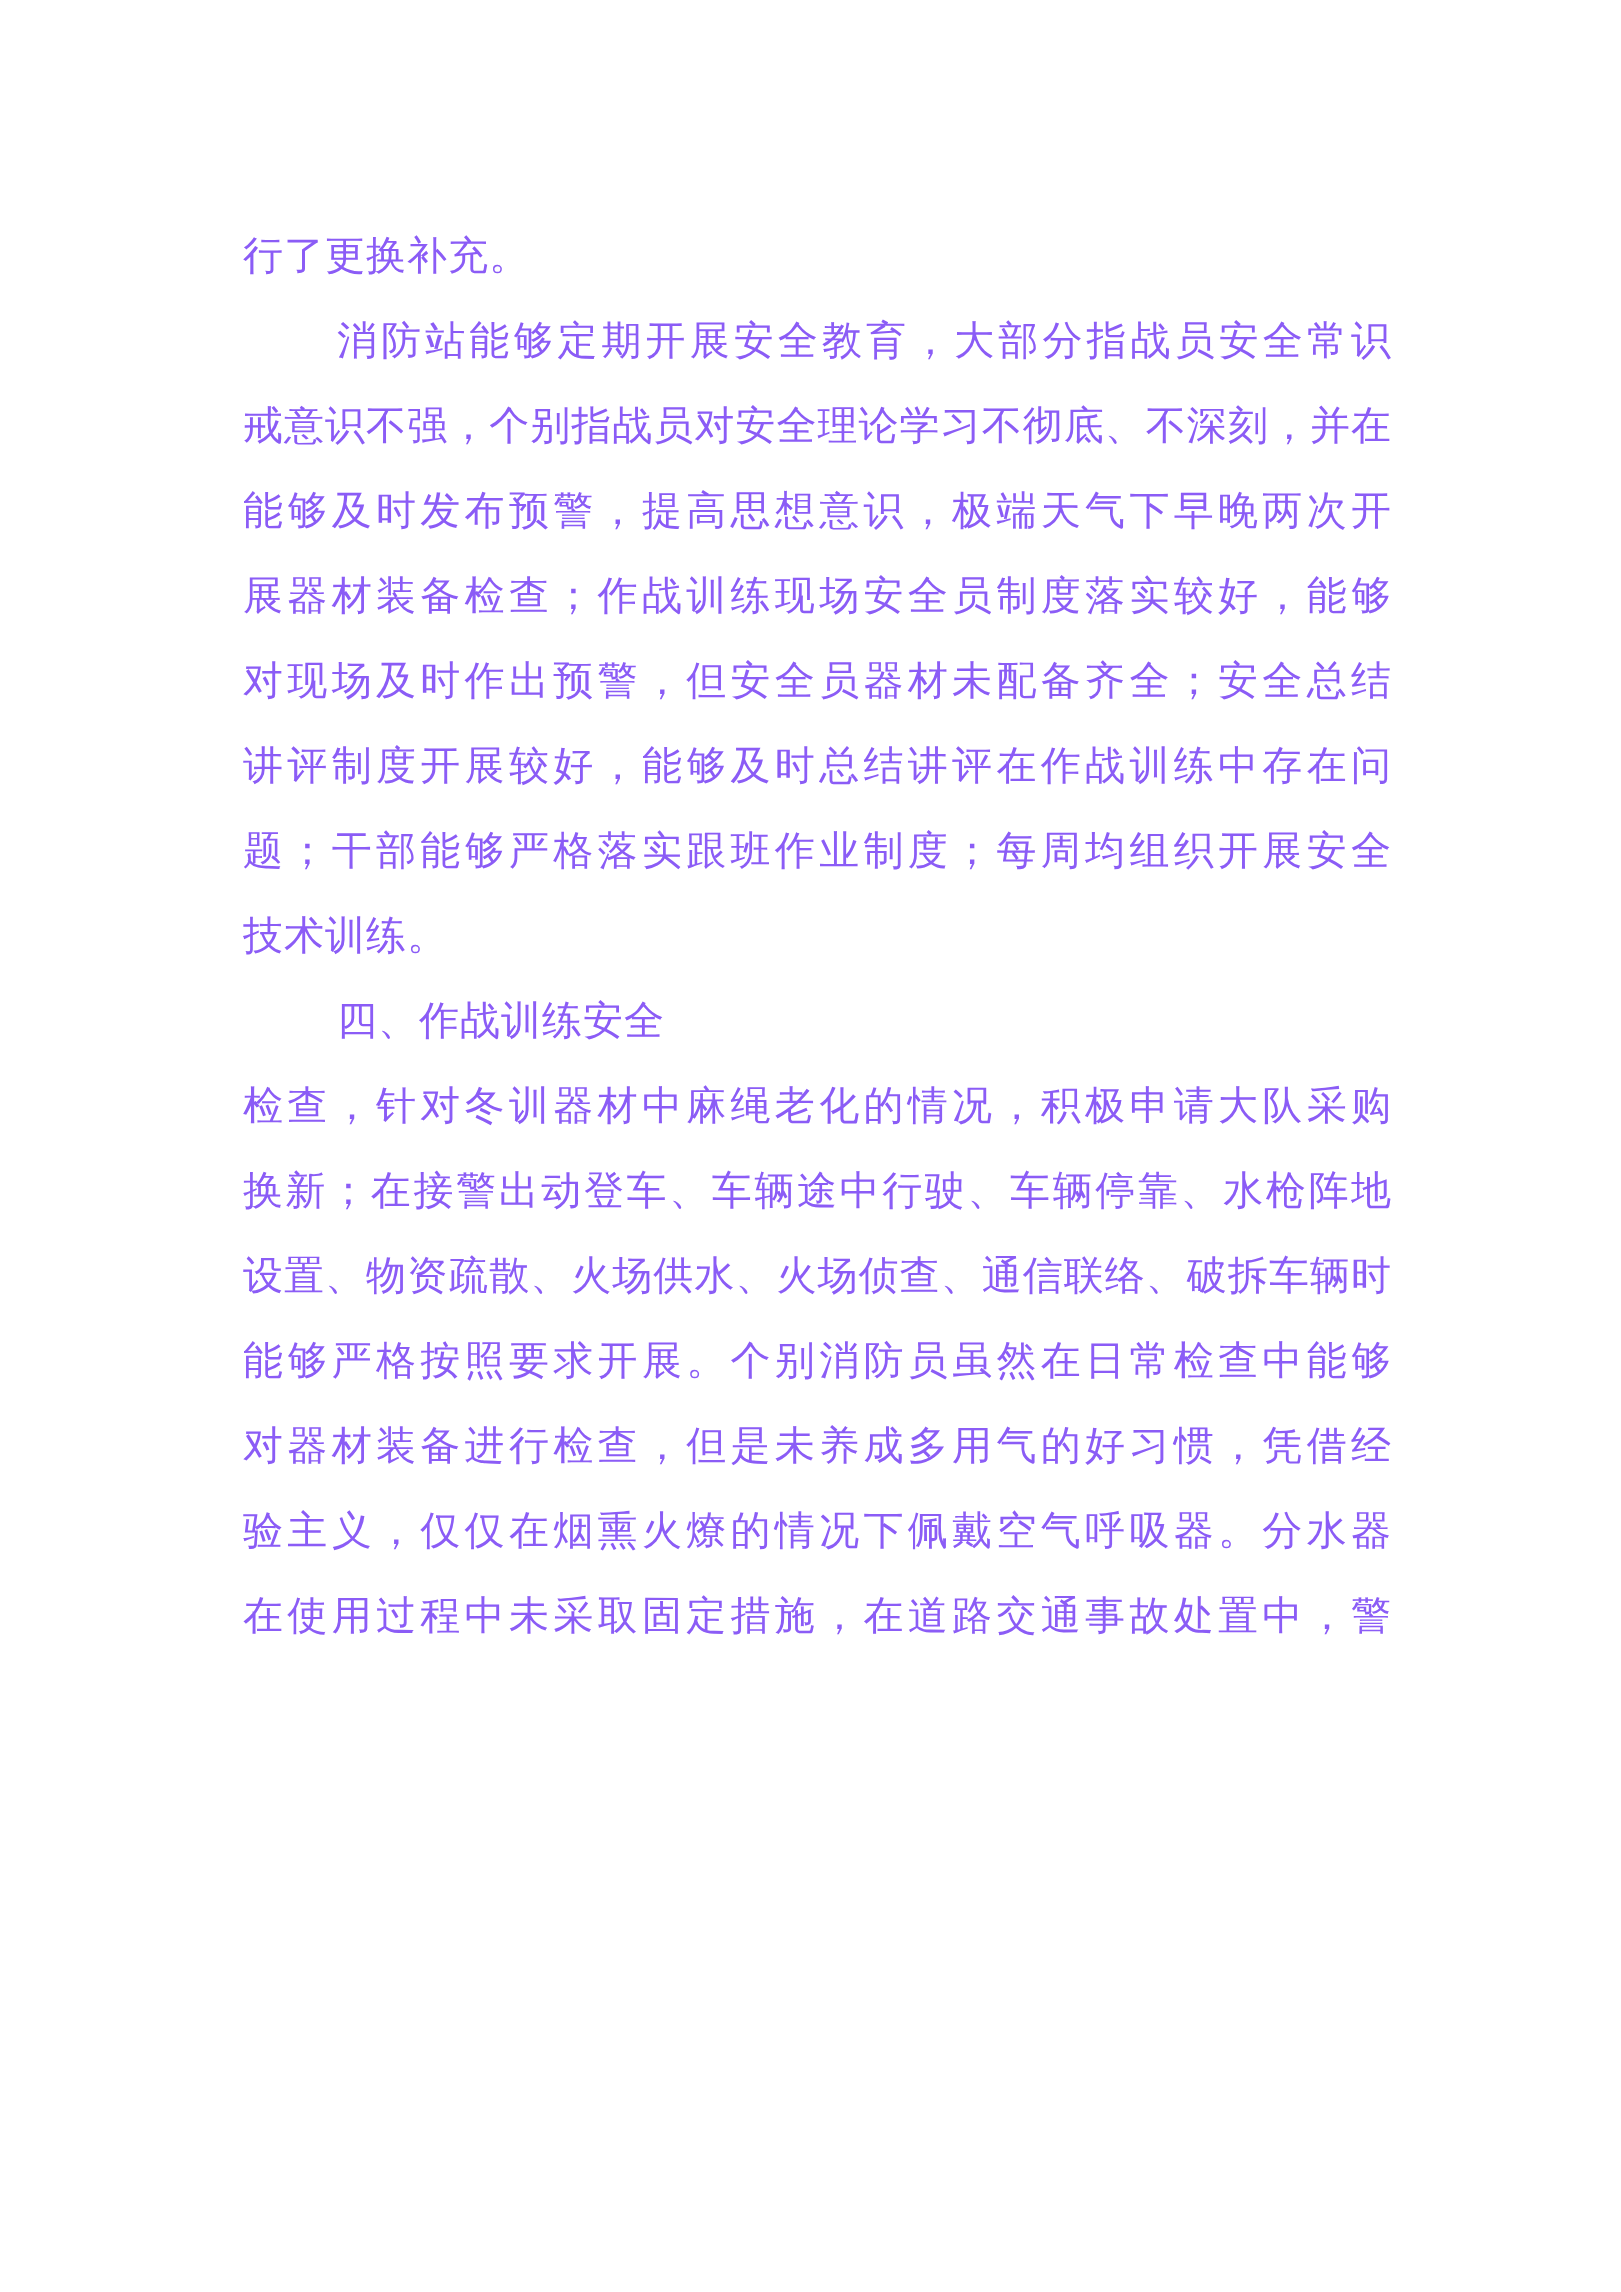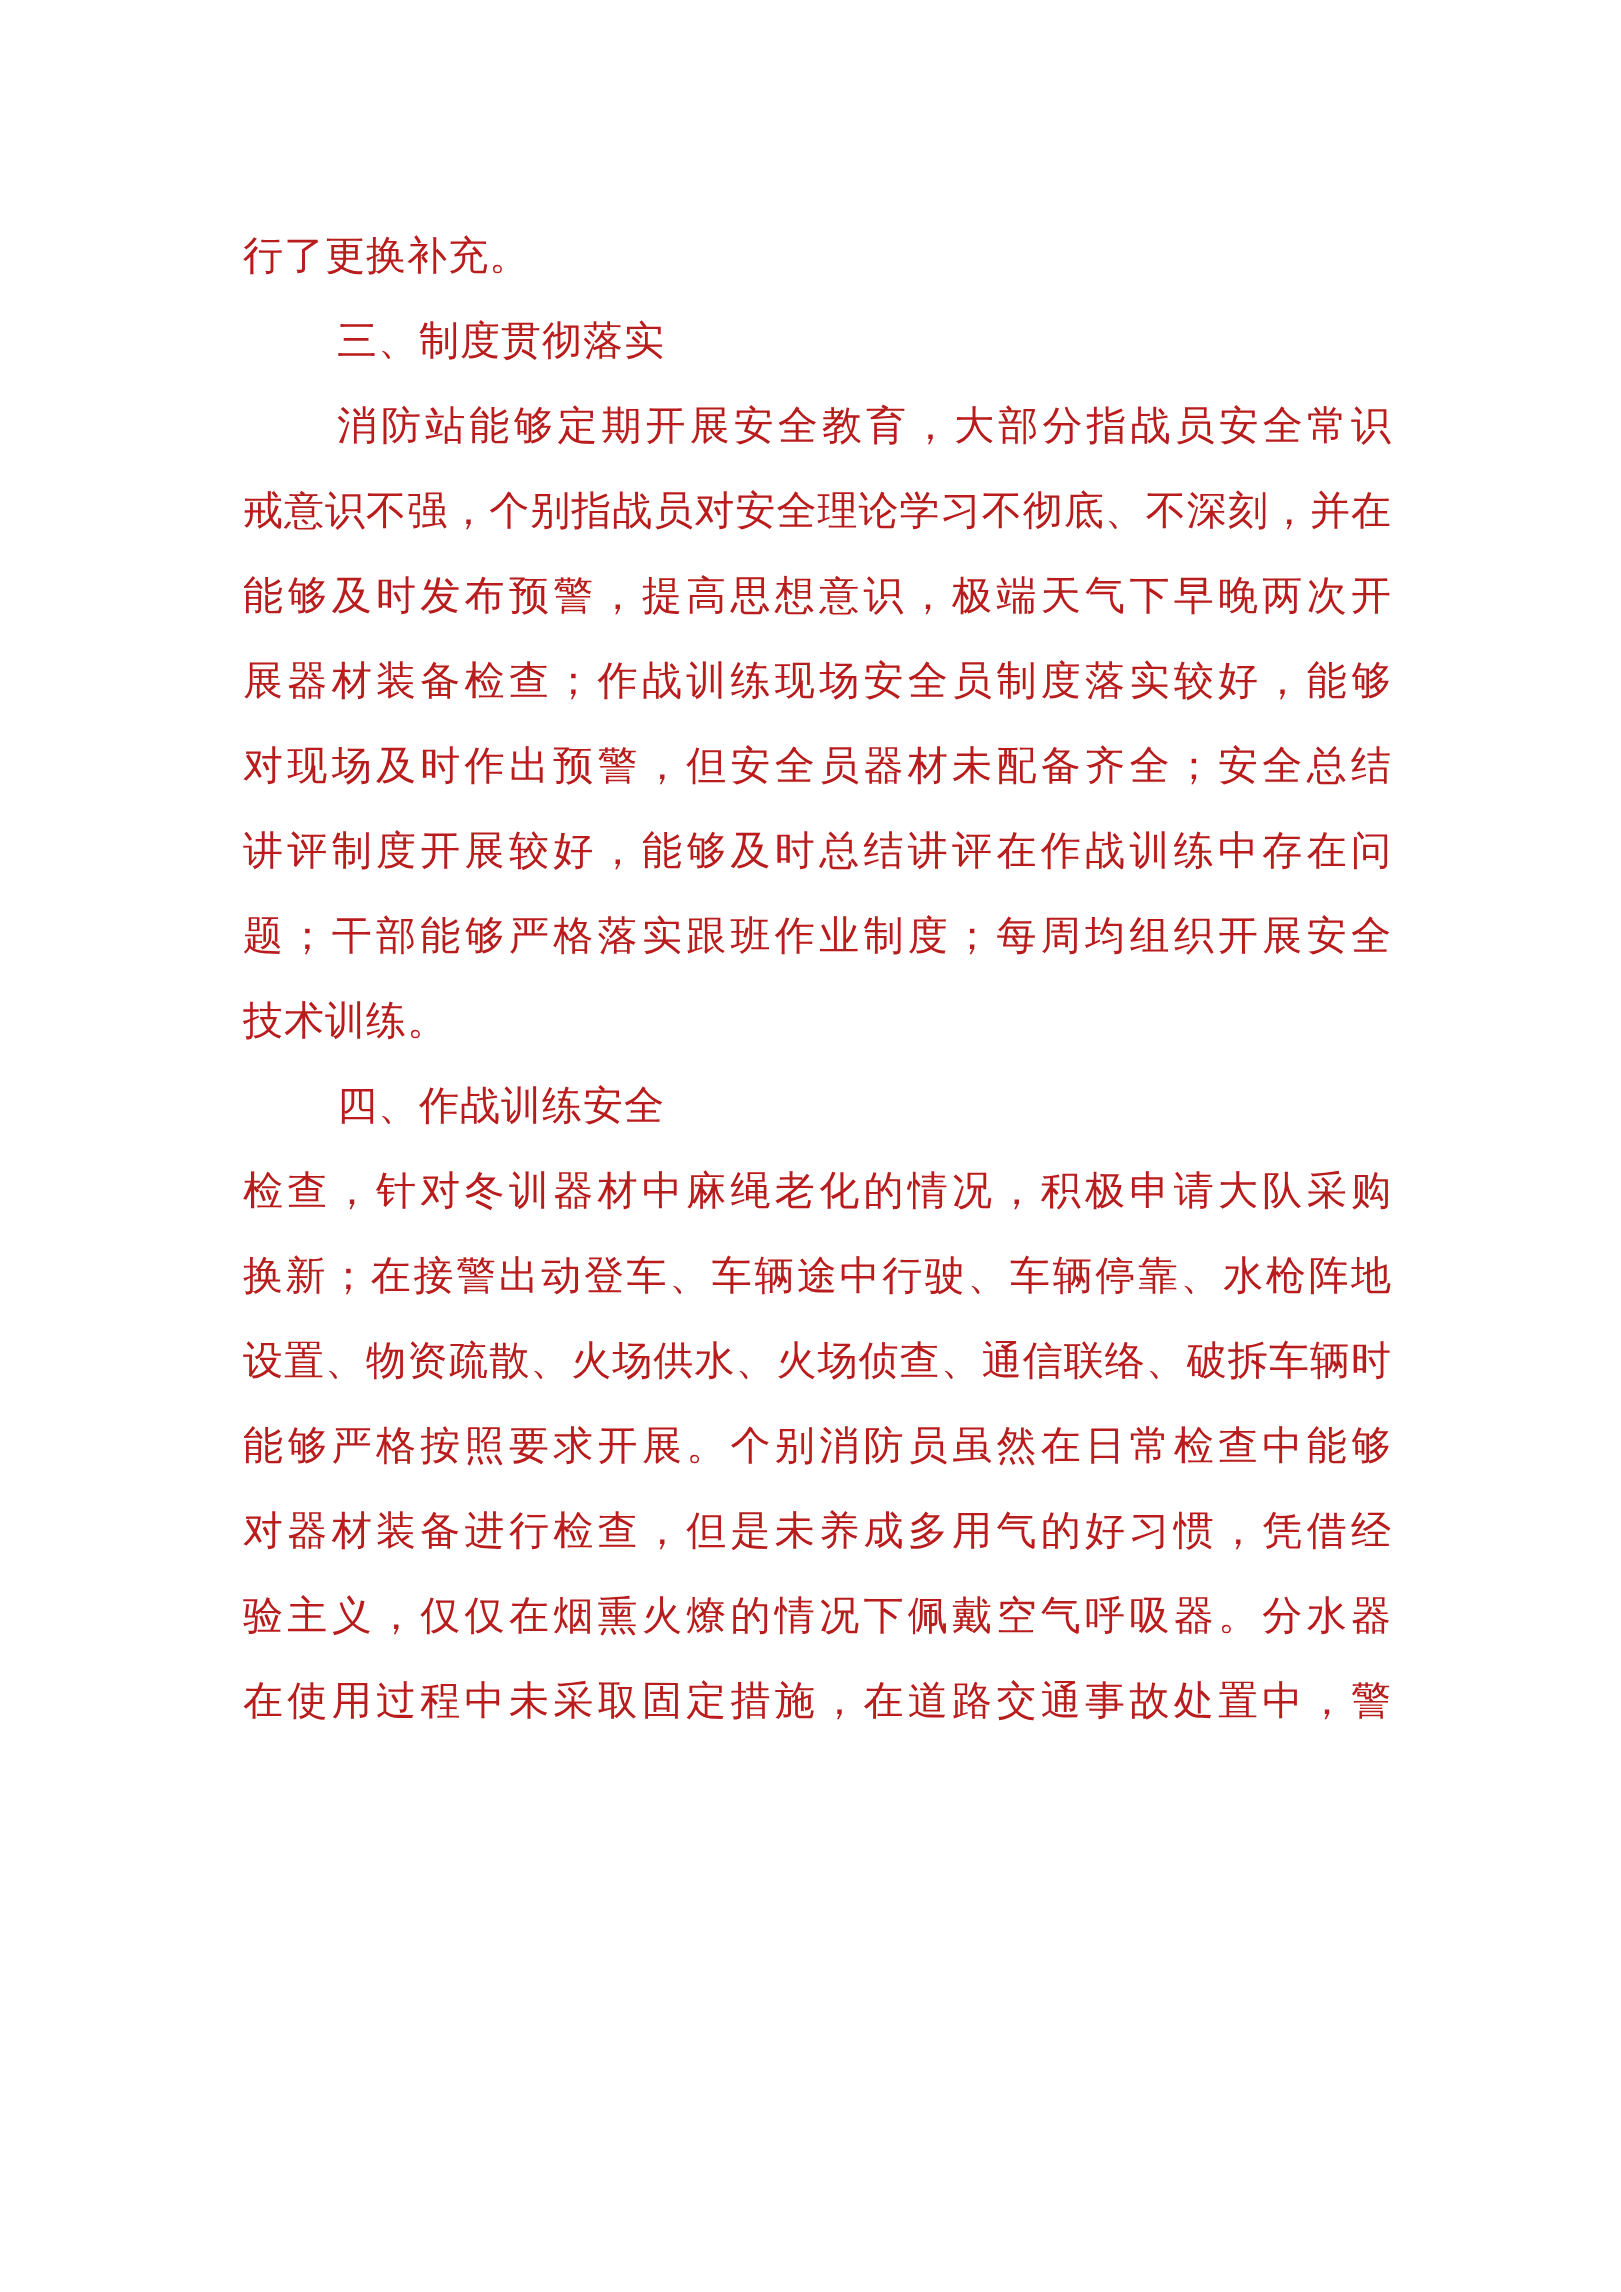--- a/index.html
+++ b/index.html
@@ -28,7 +28,7 @@
     height: 85px;
     overflow: hidden;
     text-align: left;
-    color: #b91c1c;
+    color: #8b5cf6;
     letter-spacing: 1px;
   }
   

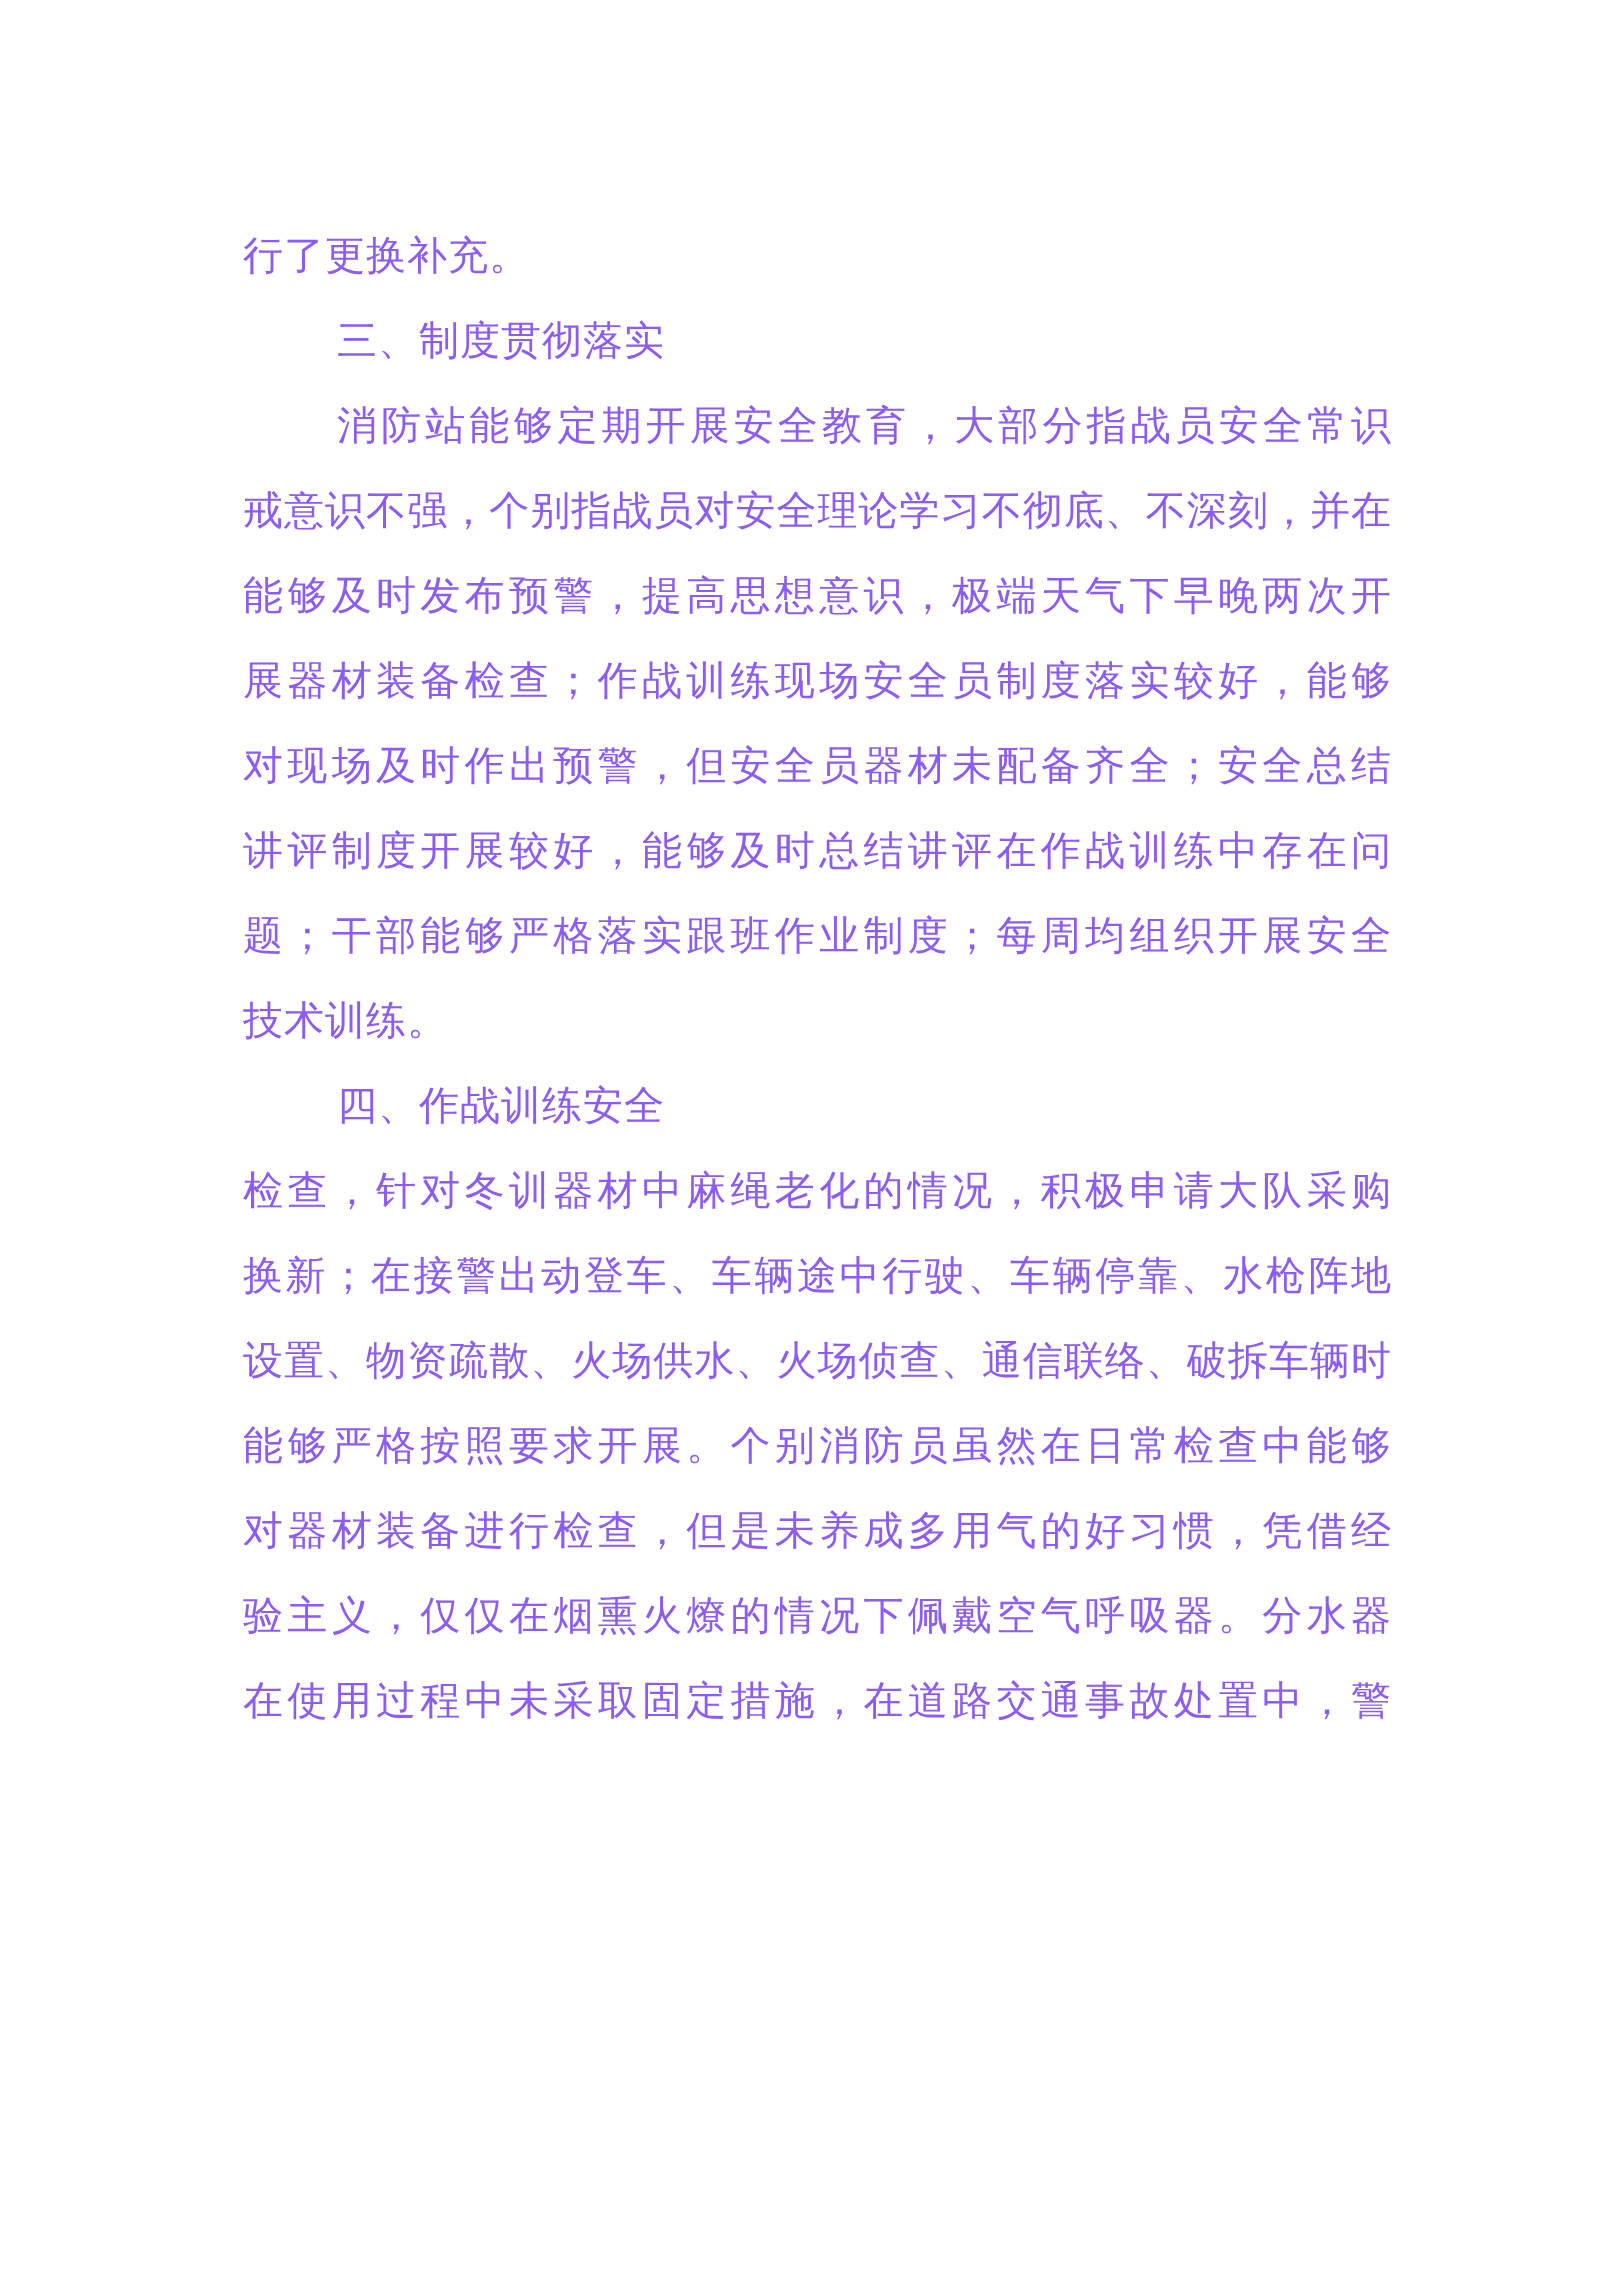--- a/index.html
+++ b/index.html
@@ -47,7 +47,6 @@
 <div class="page">
   <div class="content">
     <div class="line">行了更换补充。</div>
-    <div class="line indent">三、制度贯彻落实</div>
     <div class="line indent fill">消防站能够定期开展安全教育，大部分指战员安全常识</div>
     <div class="line fill">戒意识不强，个别指战员对安全理论学习不彻底、不深刻，并在</div>
     <div class="line fill">能够及时发布预警，提高思想意识，极端天气下早晚两次开</div>

